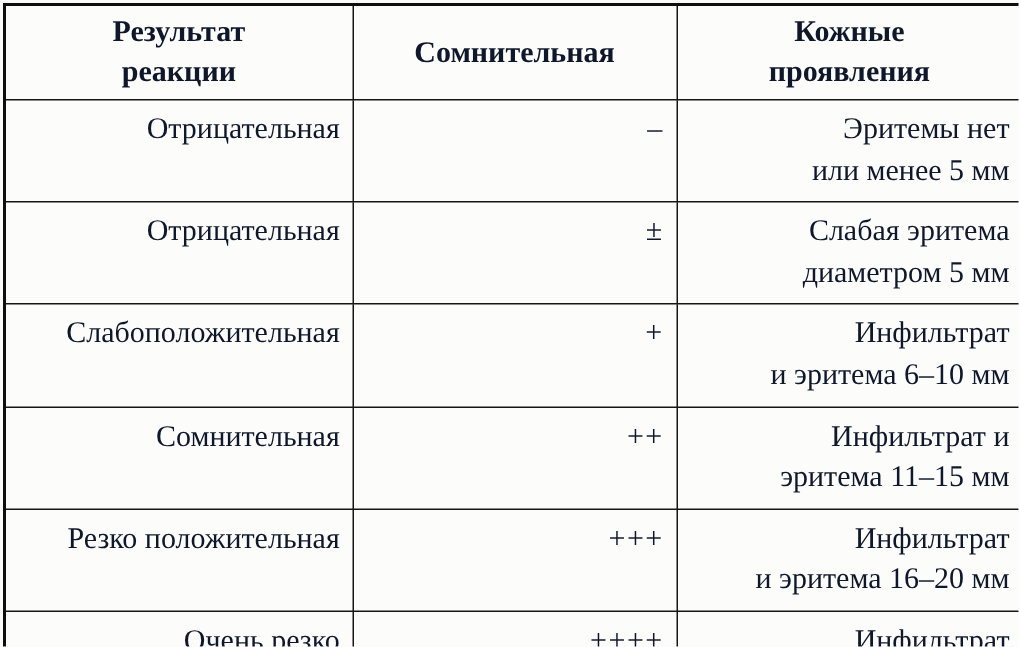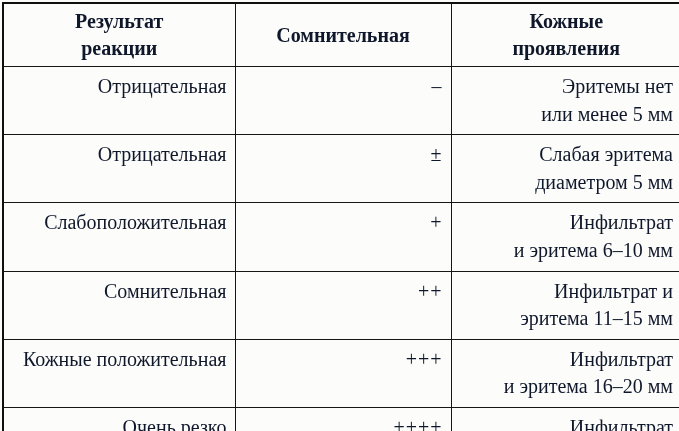--- a/index.html
+++ b/index.html
@@ -106,7 +106,7 @@
 эритема 11–15 мм</td>
       </tr>
       <tr class="body-row">
-        <td>Кожные положительная</td>
+        <td>Резко положительная</td>
         <td class="symbol-cell">+++</td>
         <td>Инфильтрат
 и эритема 16–20 мм</td>

